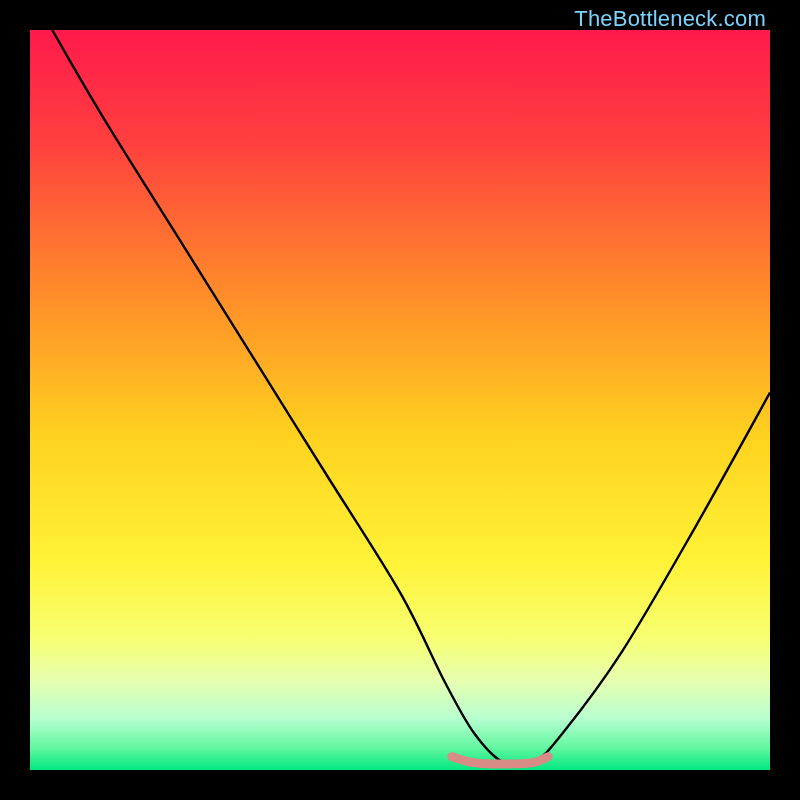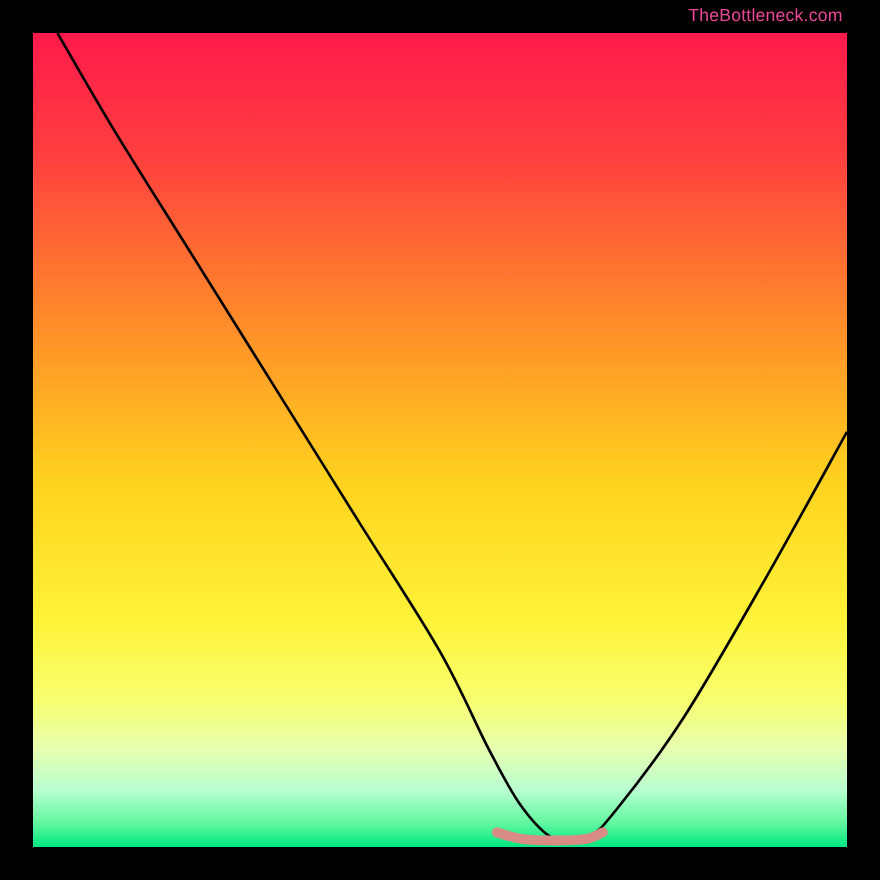--- a/index.html
+++ b/index.html
@@ -27,8 +27,8 @@
     position: absolute;
     top: 6px;
     right: 34px;
-    color: #ec4899;
-    font-size: 16px;
+    color: #7dd3fc;
+    font-size: 22px;
     font-weight: 500;
     letter-spacing: 0.2px;
     user-select: none;

